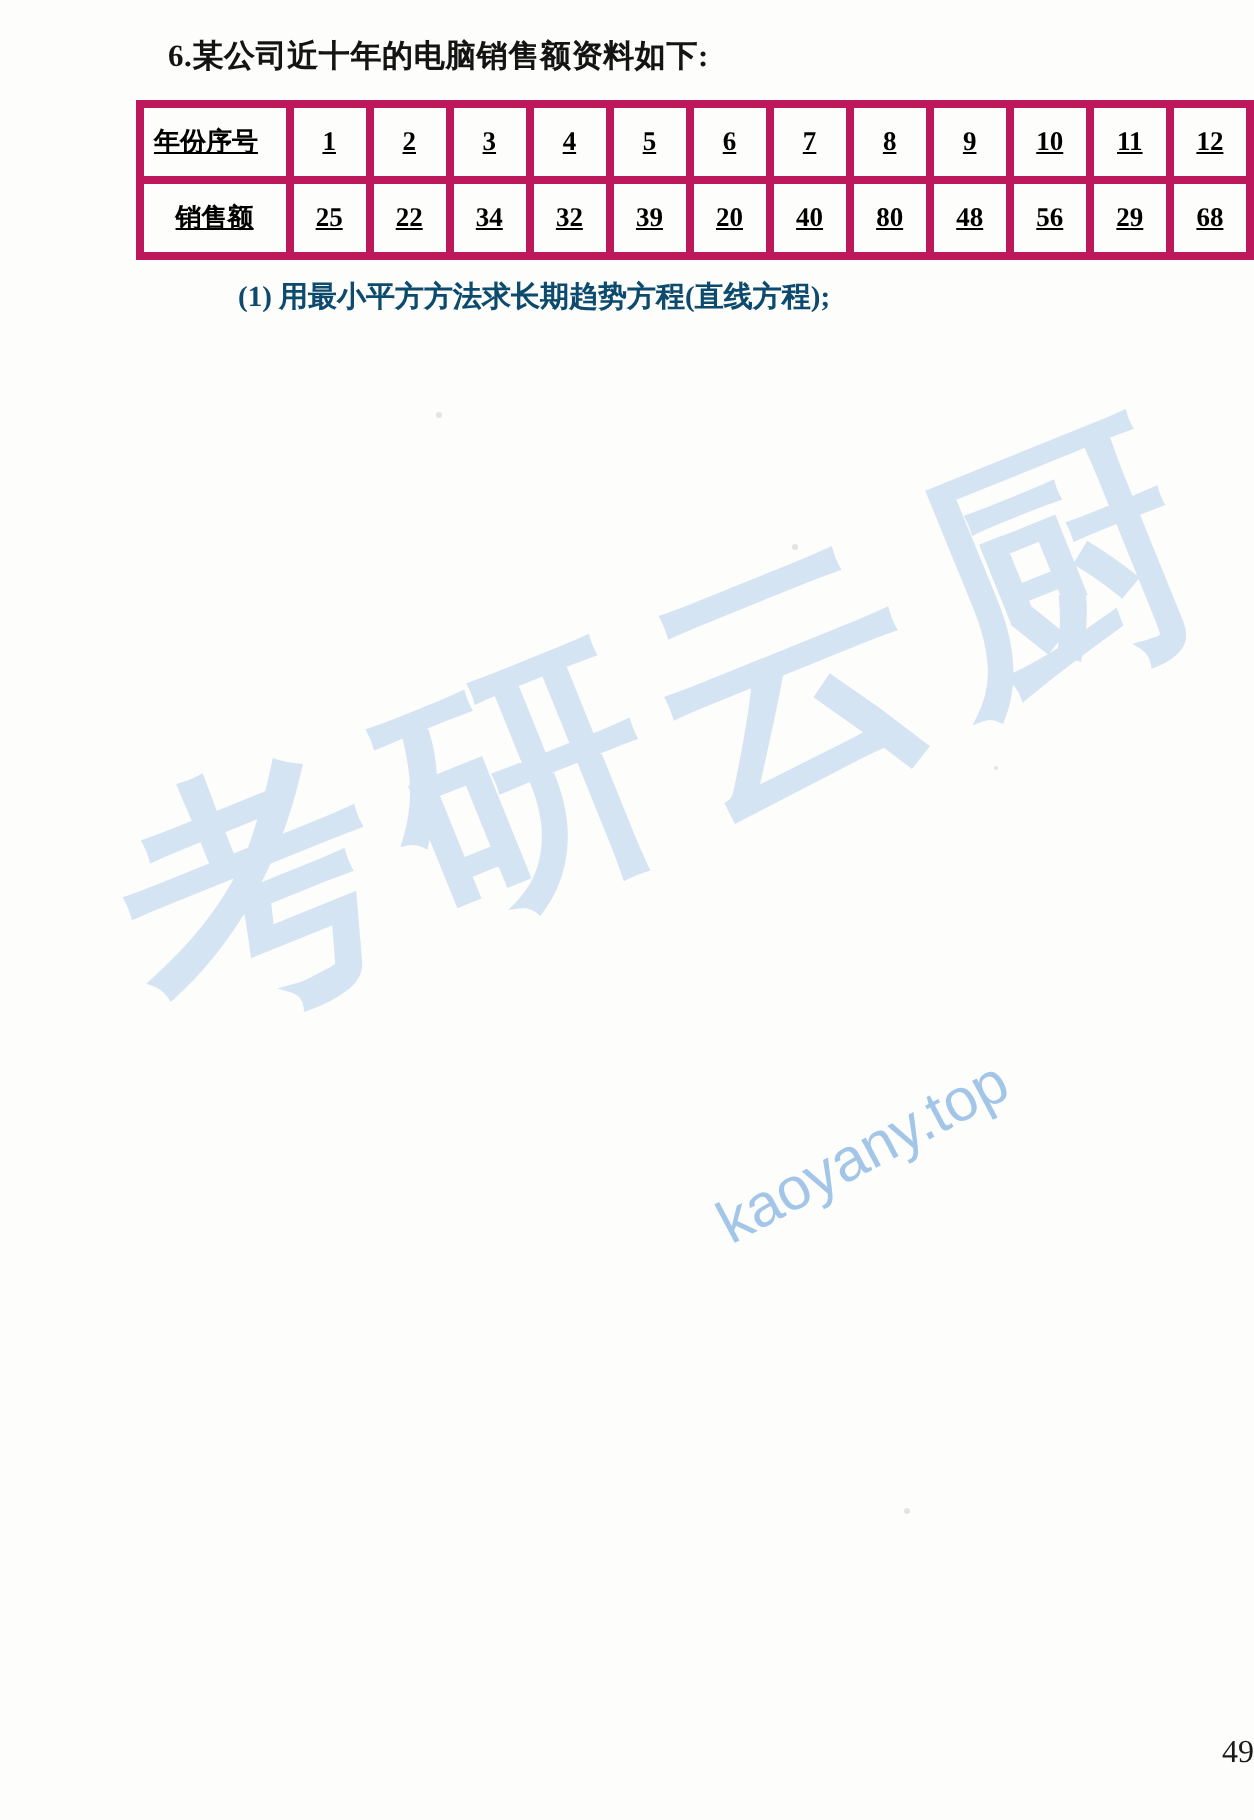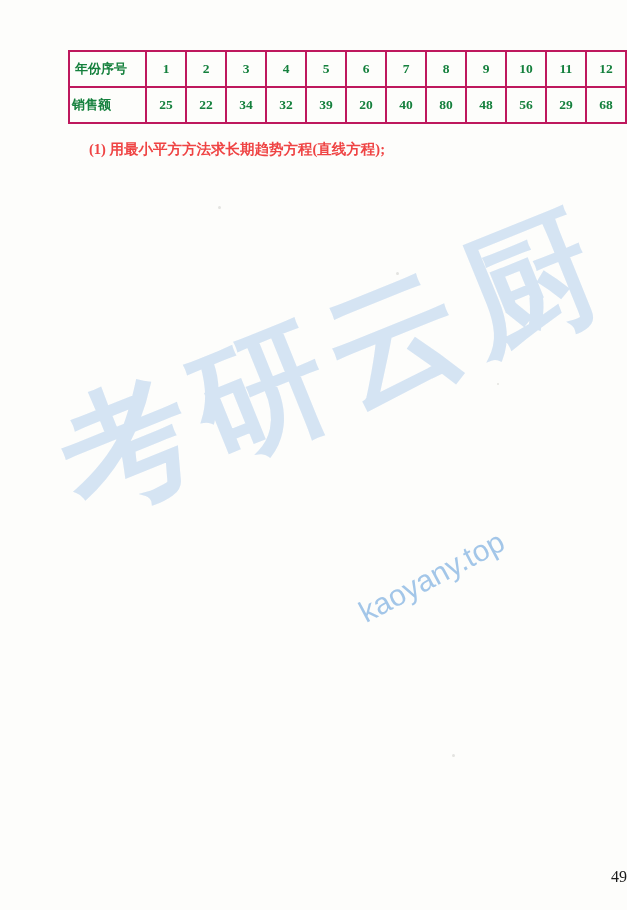--- a/index.html
+++ b/index.html
@@ -140,6 +140,7 @@
   <div class="speck" style="left:452px;top:754px;width:3px;height:3px;"></div>
   <div class="speck" style="left:497px;top:383px;width:2px;height:2px;"></div>
 
+  <div class="q-title">6.某公司近十年的电脑销售额资料如下:</div>
 
   <table class="data">
     <tbody>

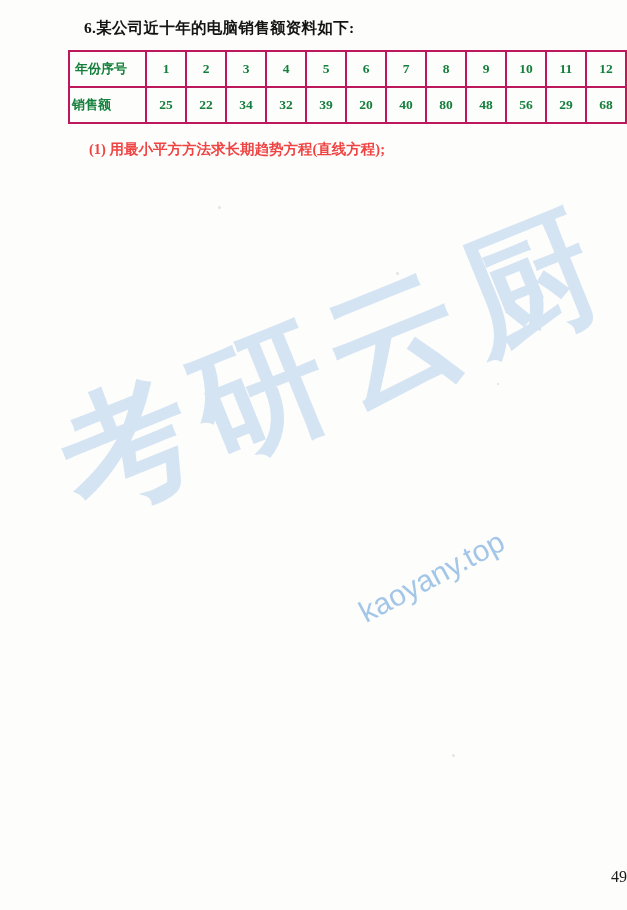--- a/index.html
+++ b/index.html
@@ -79,14 +79,15 @@
     table-layout: fixed;
   }
   table.data td {
-    border: 2px solid #be185d;
+    border: 4px solid #be185d;
     font-size: 13.5px;
     font-weight: bold;
-    color: #15803d;
+    color: #000000;
     text-align: center;
     vertical-align: middle;
     height: 26px;
     padding: 0;
+    text-decoration: underline;
   }
   table.data td.rowhead {
     width: 68px;

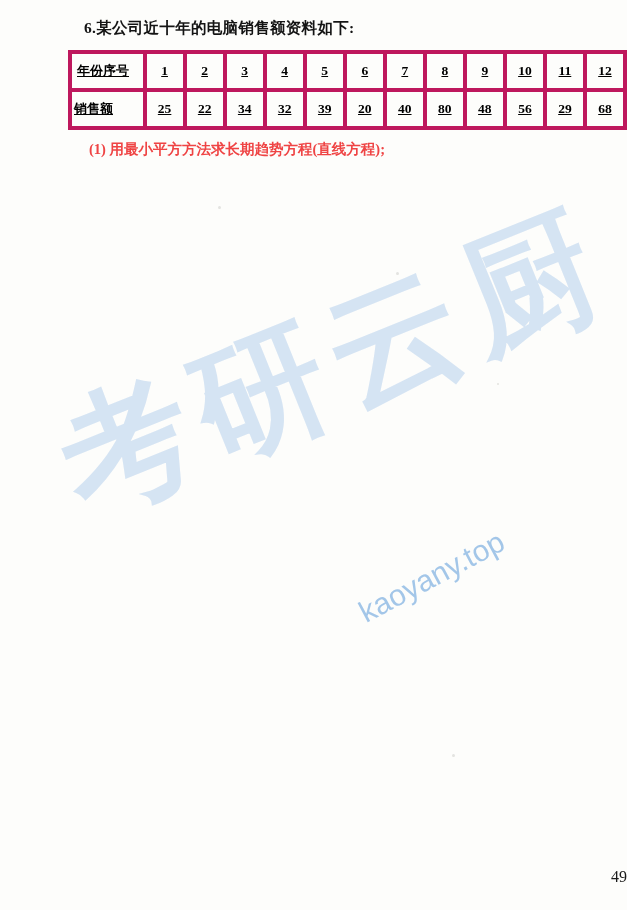--- a/index.html
+++ b/index.html
@@ -91,7 +91,7 @@
   }
   table.data td.rowhead {
     width: 68px;
-    text-align: left;
+    text-align: center;
     line-height: 1.15;
     font-size: 13px;
     padding: 1px 2px;

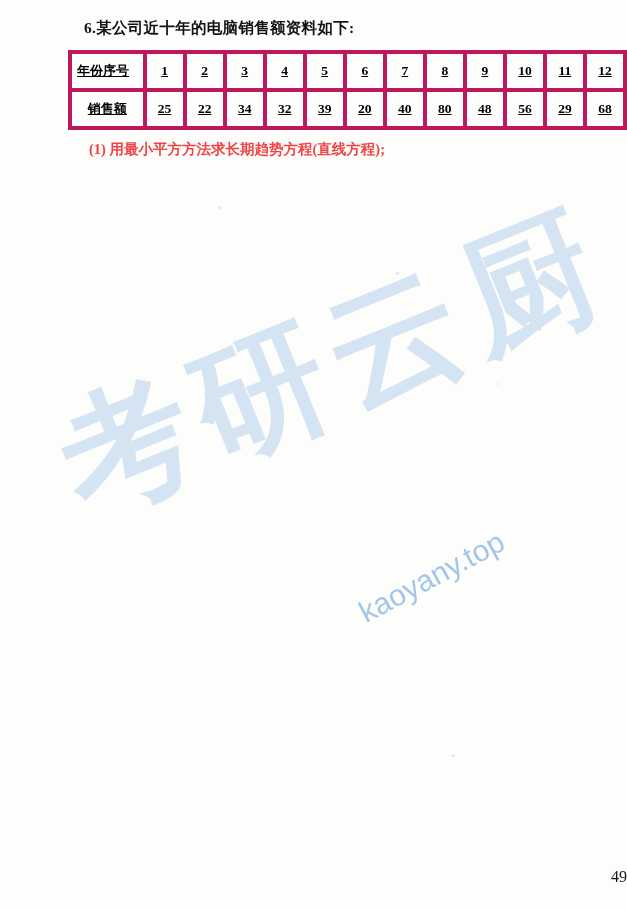--- a/index.html
+++ b/index.html
@@ -108,11 +108,11 @@
 
   .sub-list {
     position: absolute;
-    left: 89px;
+    left: 119px;
     top: 138px;
     font-size: 14.5px;
     font-weight: bold;
-    color: #ef4444;
+    color: #0c4a6e;
     line-height: 1.55;
   }
   .sub-list div { white-space: nowrap; }

